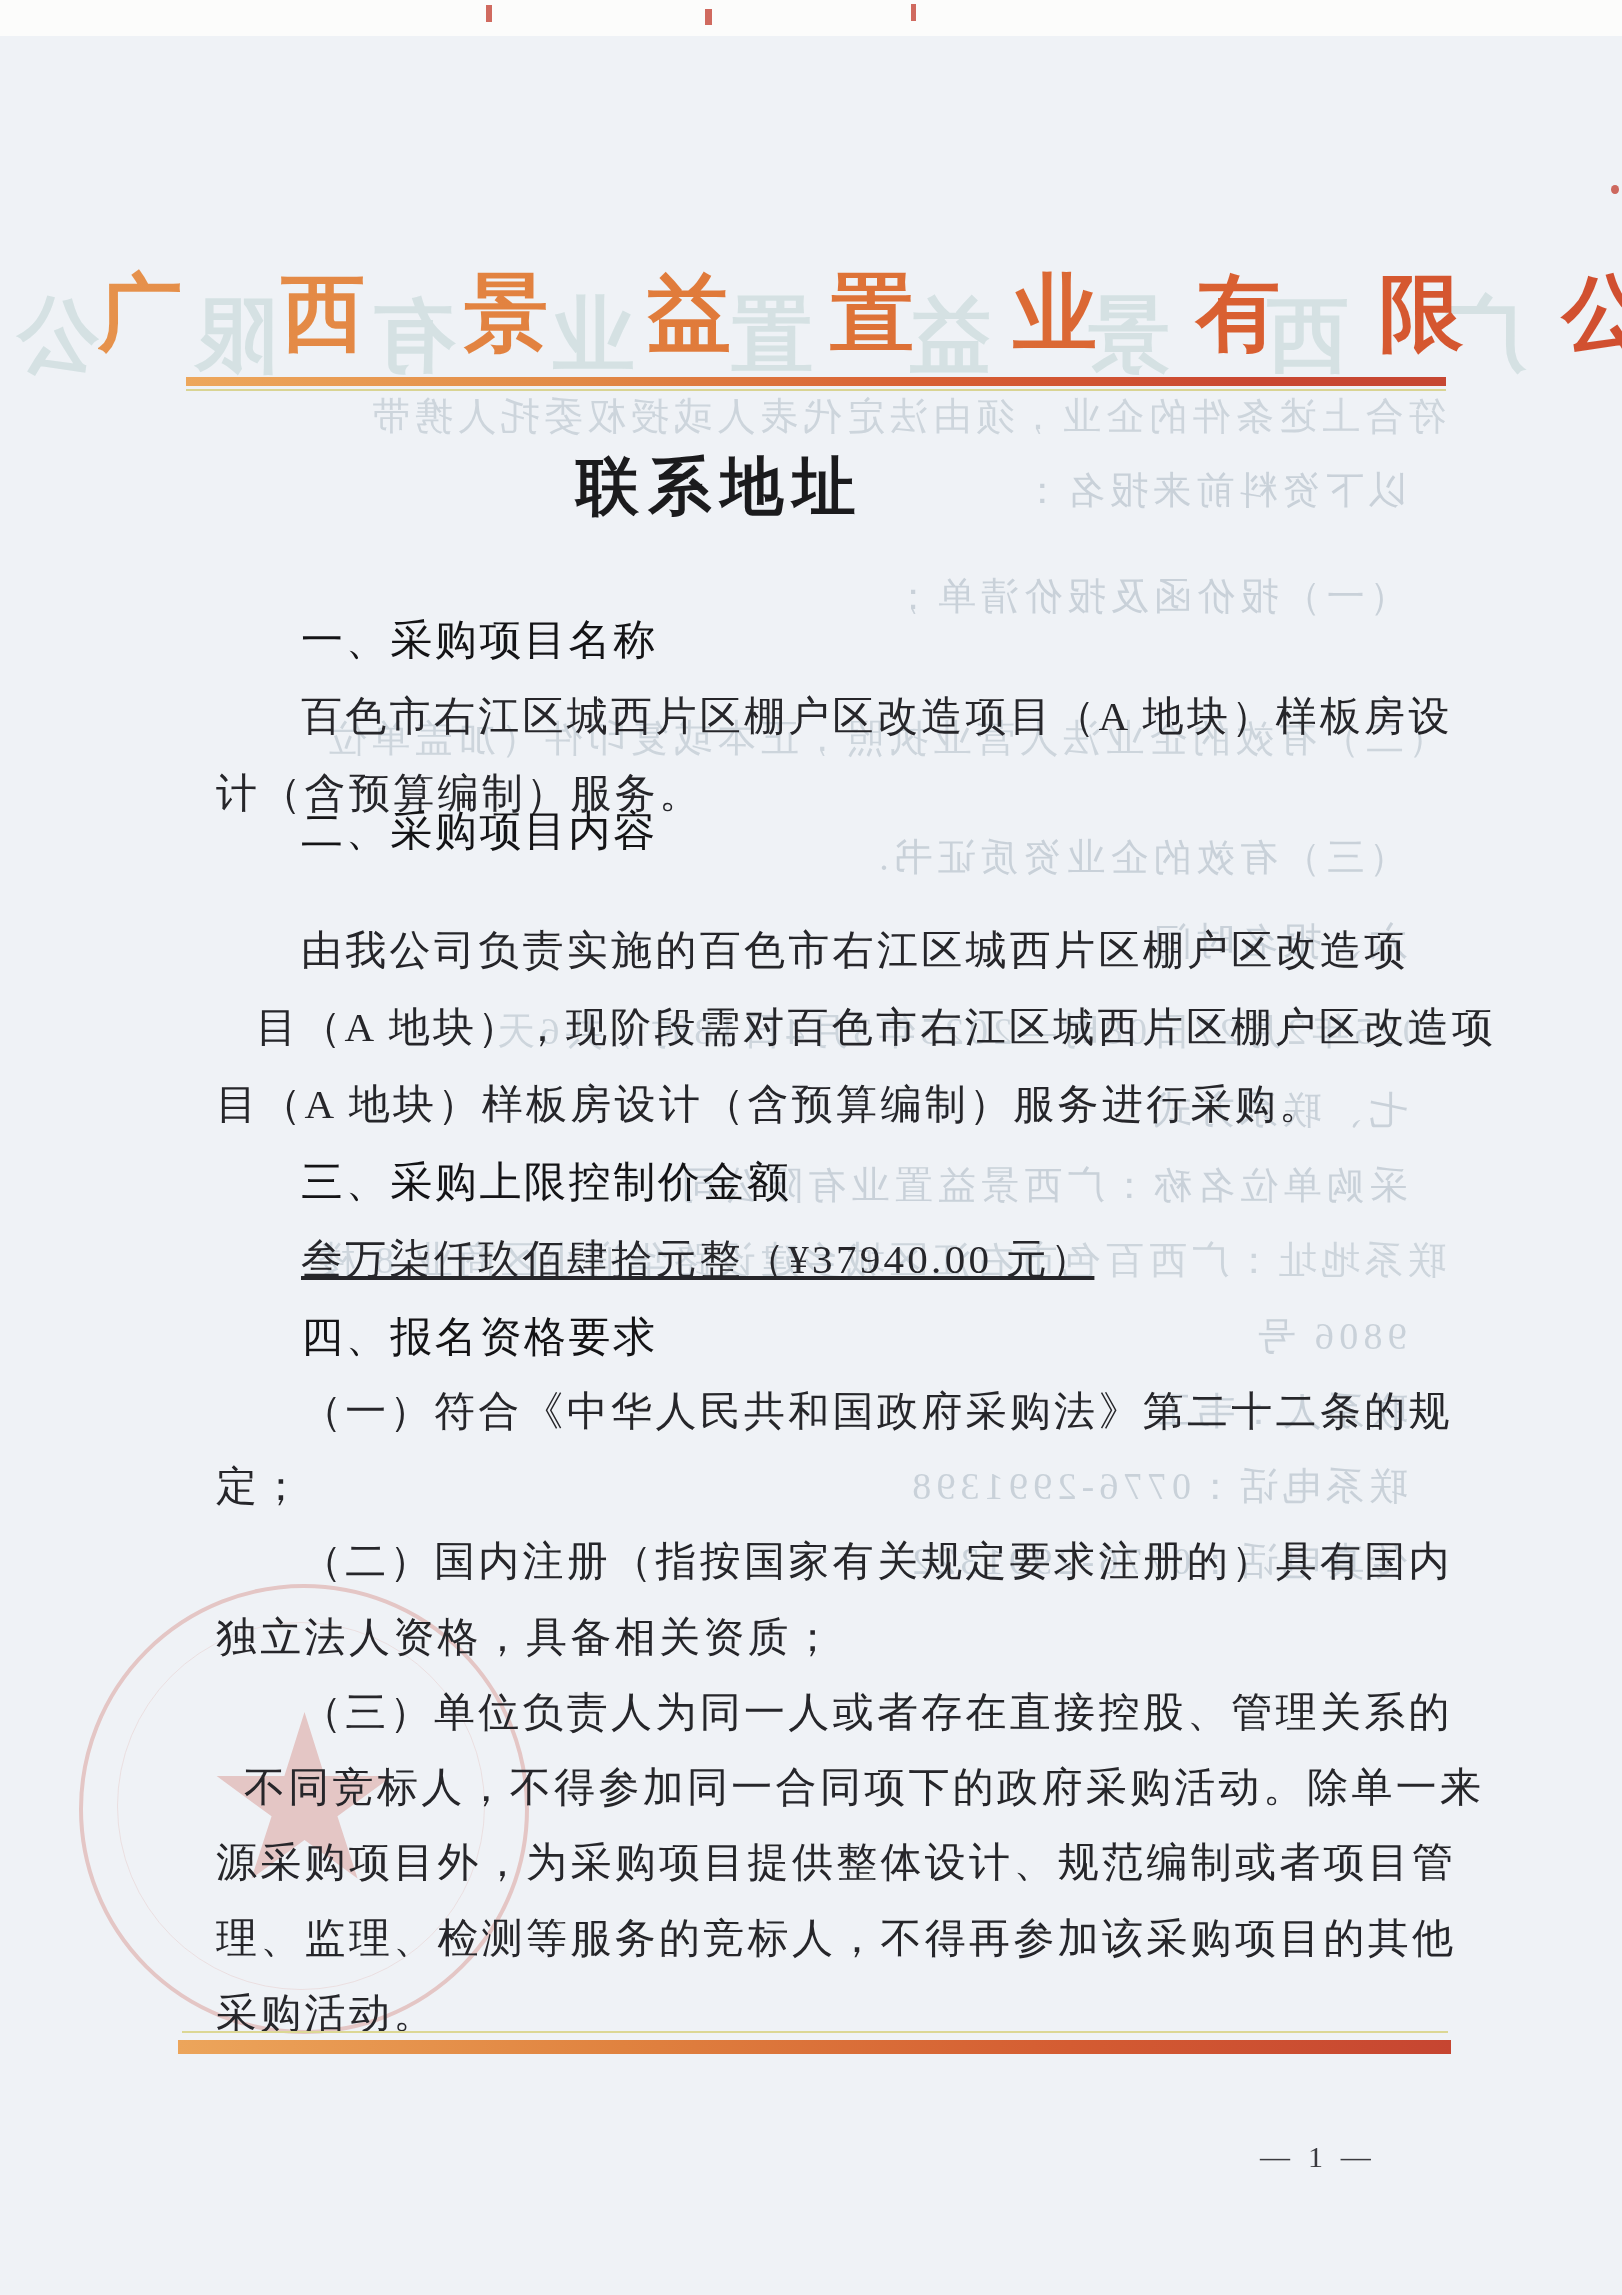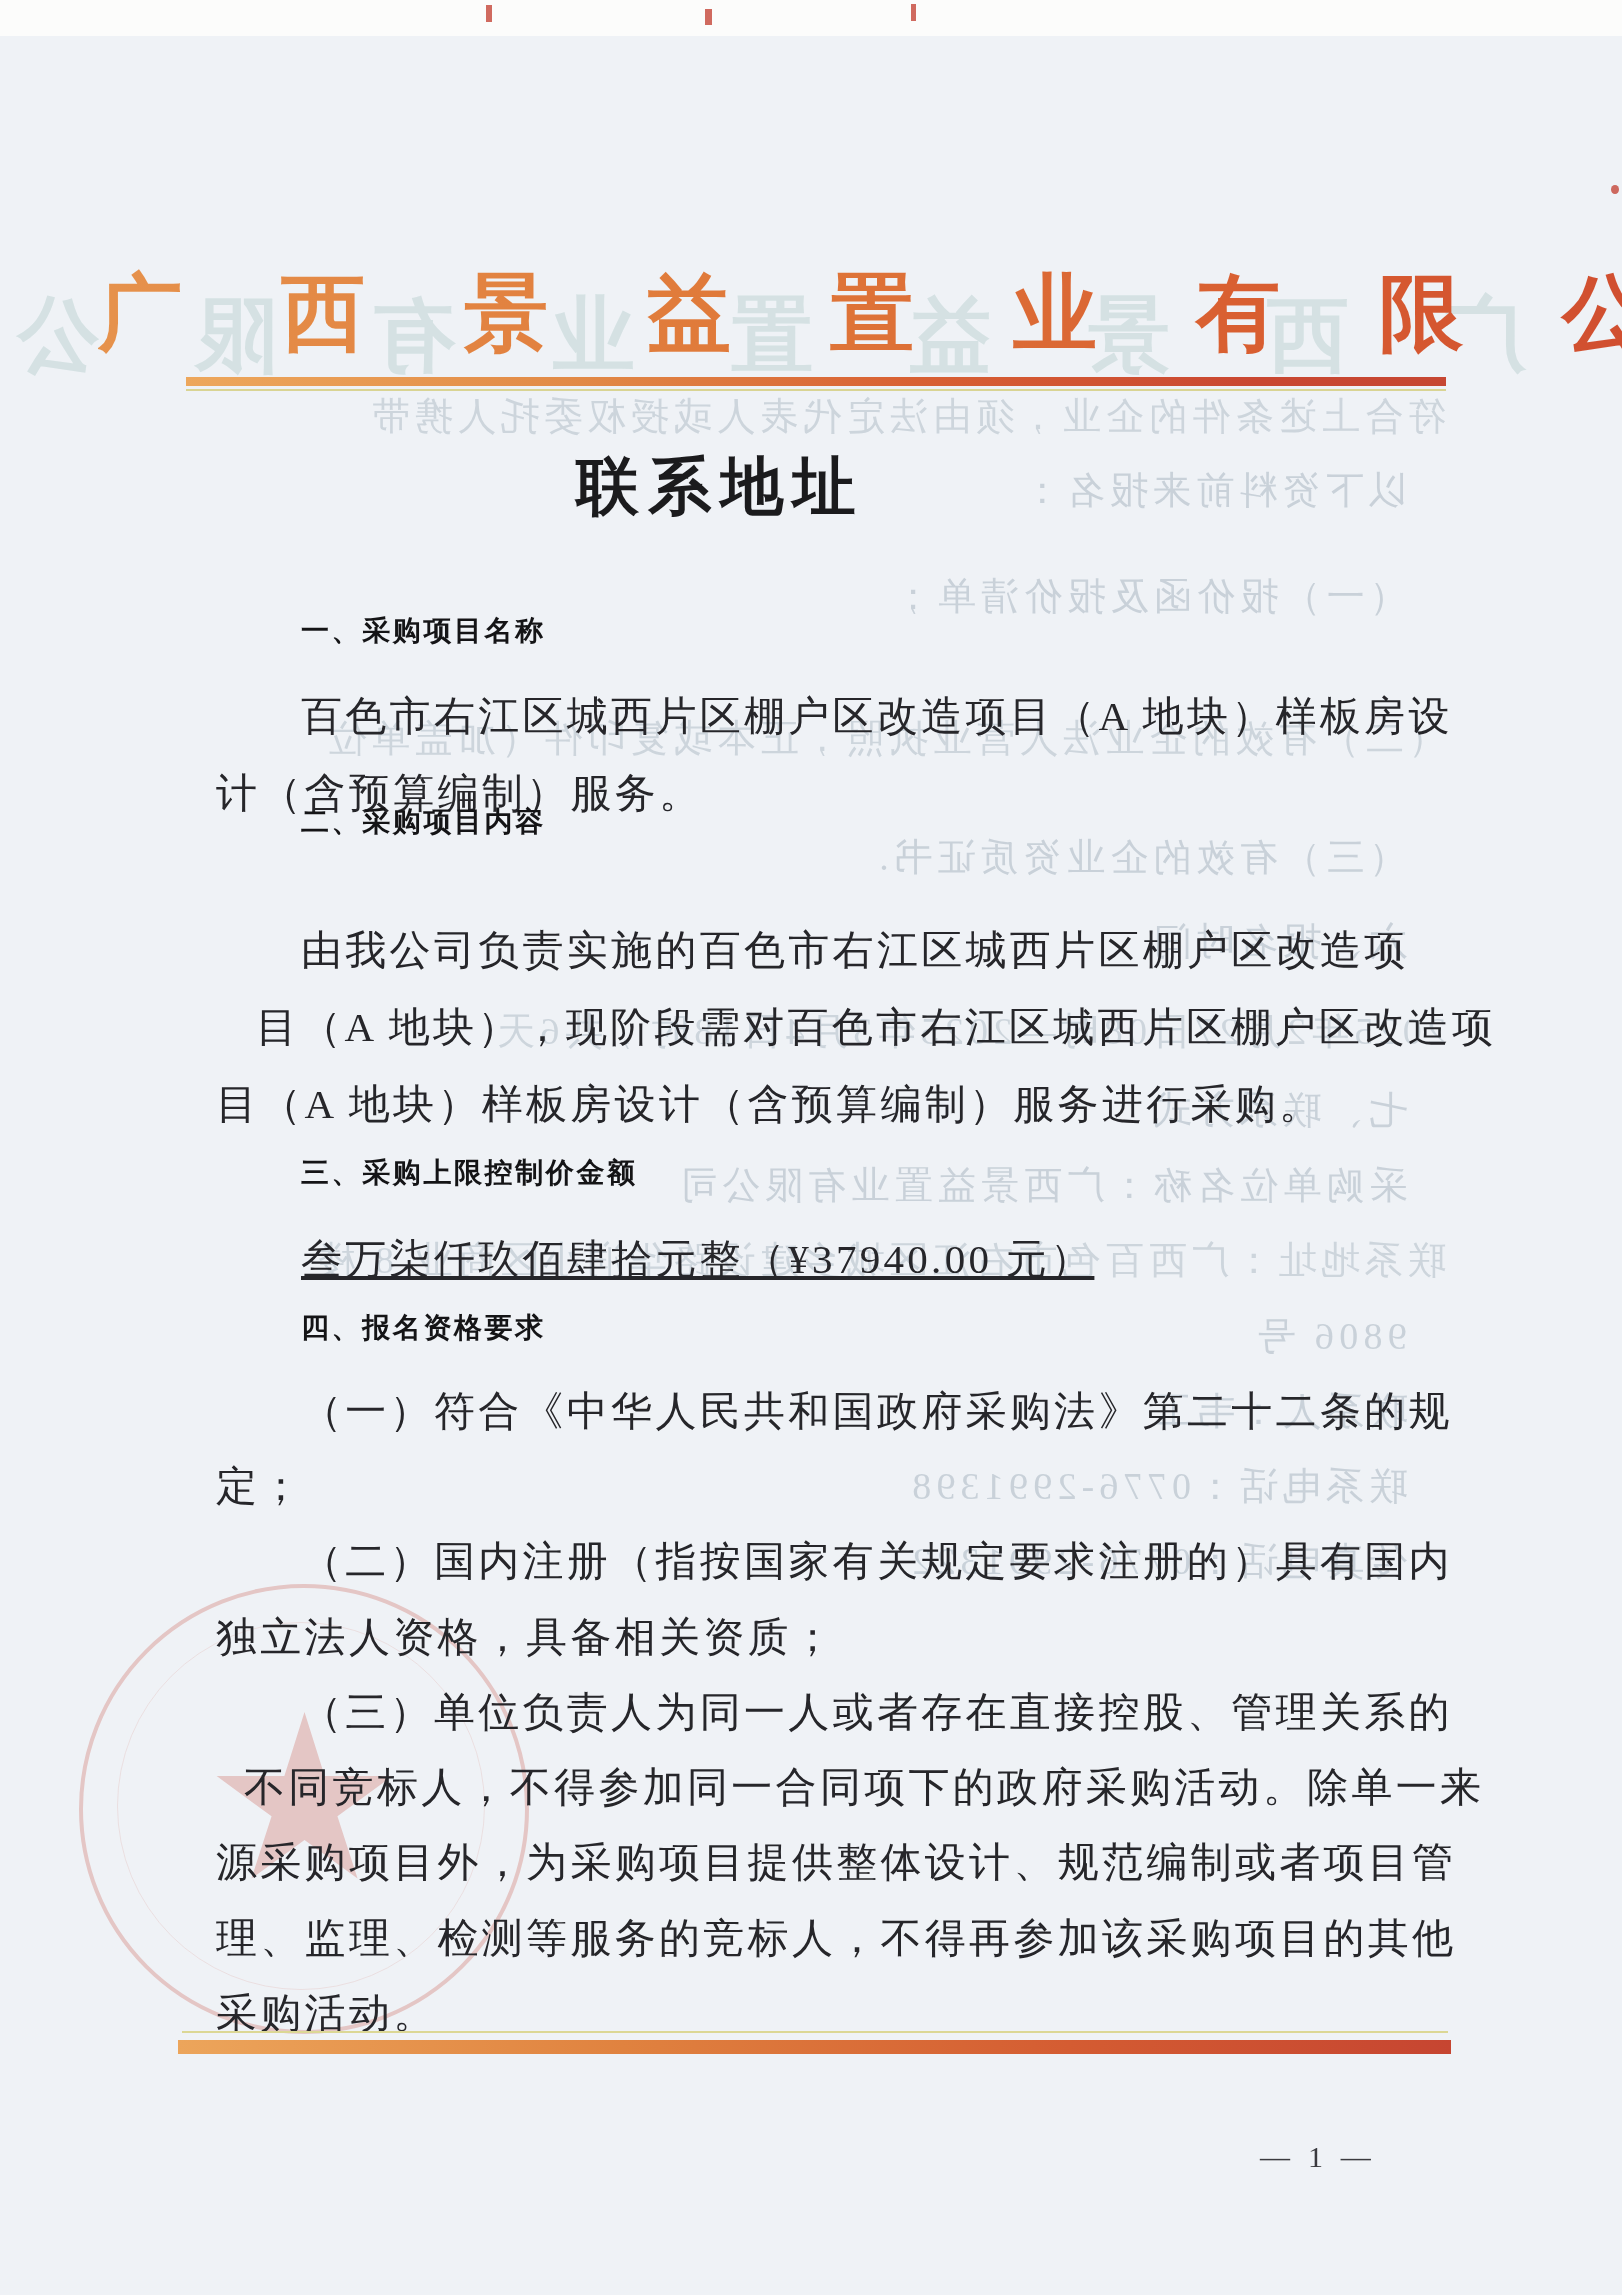--- a/index.html
+++ b/index.html
@@ -31,7 +31,7 @@
   
   .line{position:absolute;left:216px;font-size:41px;color:#26262a;letter-spacing:3.3px;white-space:nowrap;}
   .line.ind{left:301px;}
-  .line.h{font-family:"Liberation Sans","DejaVu Sans",sans-serif;font-weight:bold;color:#141416;letter-spacing:2.6px;font-size:28px;}
+  .line.h{font-family:"Liberation Sans","DejaVu Sans",sans-serif;font-weight:normal;color:#141416;letter-spacing:2.6px;font-size:42px;}
   
   .footer-thinline{position:absolute;left:182px;top:2031px;width:1266px;height:2px;background:#dcd795;}
   .footer-bar{position:absolute;left:178px;top:2040px;width:1273px;height:13.7px;

